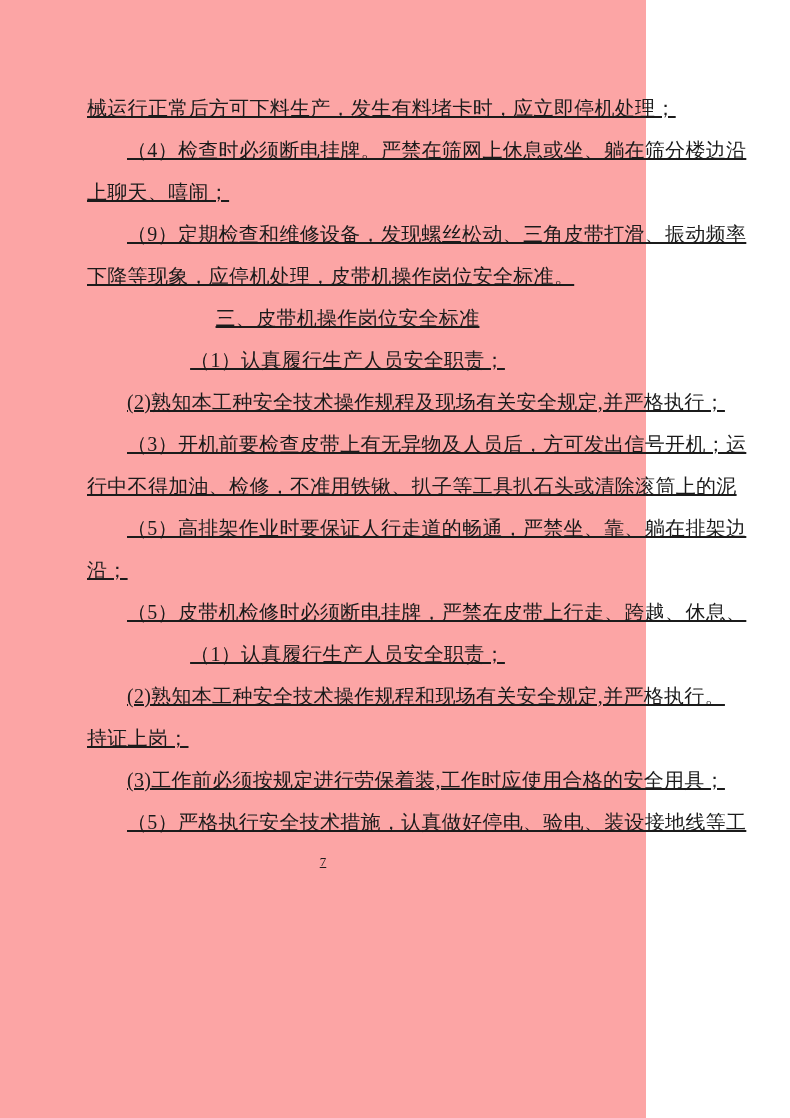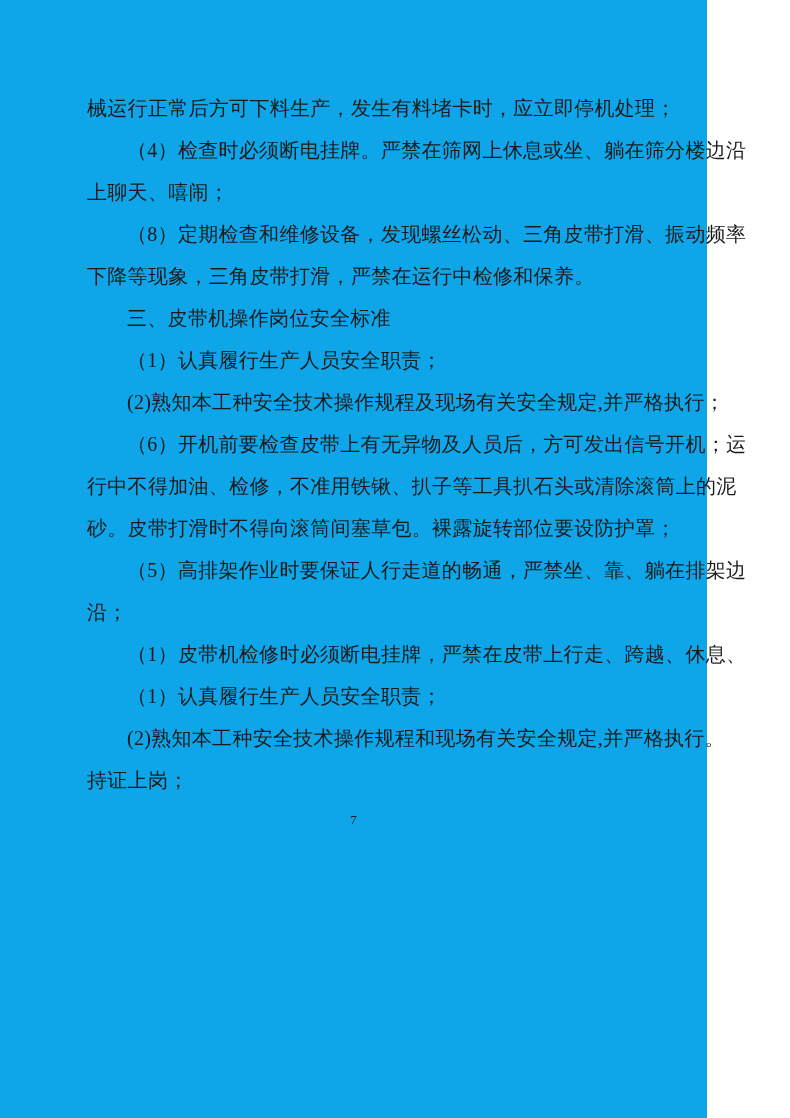--- a/index.html
+++ b/index.html
@@ -16,9 +16,10 @@
   }
   .page {
     position: relative;
-    width: 707px;
+    width: 646px;
     height: 1118px;
-    background: #0ea5e9;
+    background: #fca5a5;
+    text-decoration: underline;
   }
   .content {
     padding: 87px 78px 0 87px;

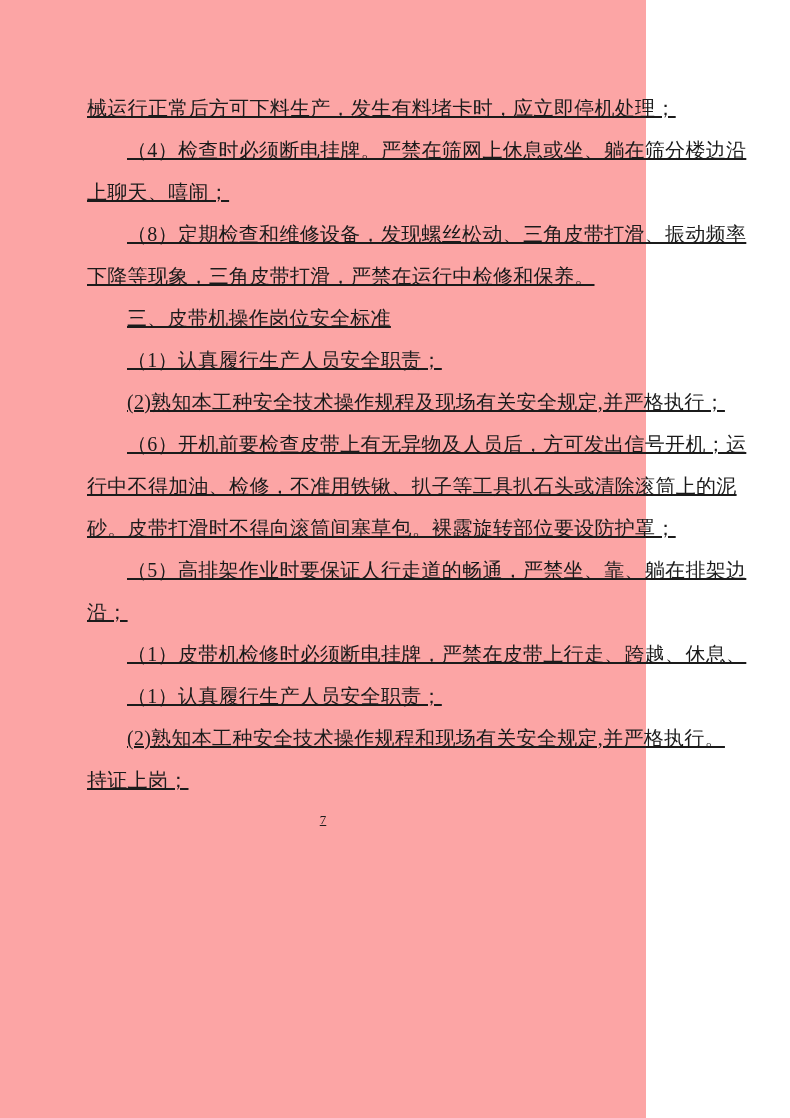--- a/index.html
+++ b/index.html
@@ -33,6 +33,7 @@
   }
   .line.indent {
     padding-left: 40px;
+    text-align: center;
   }
   .page-number {
     margin-top: 9px;

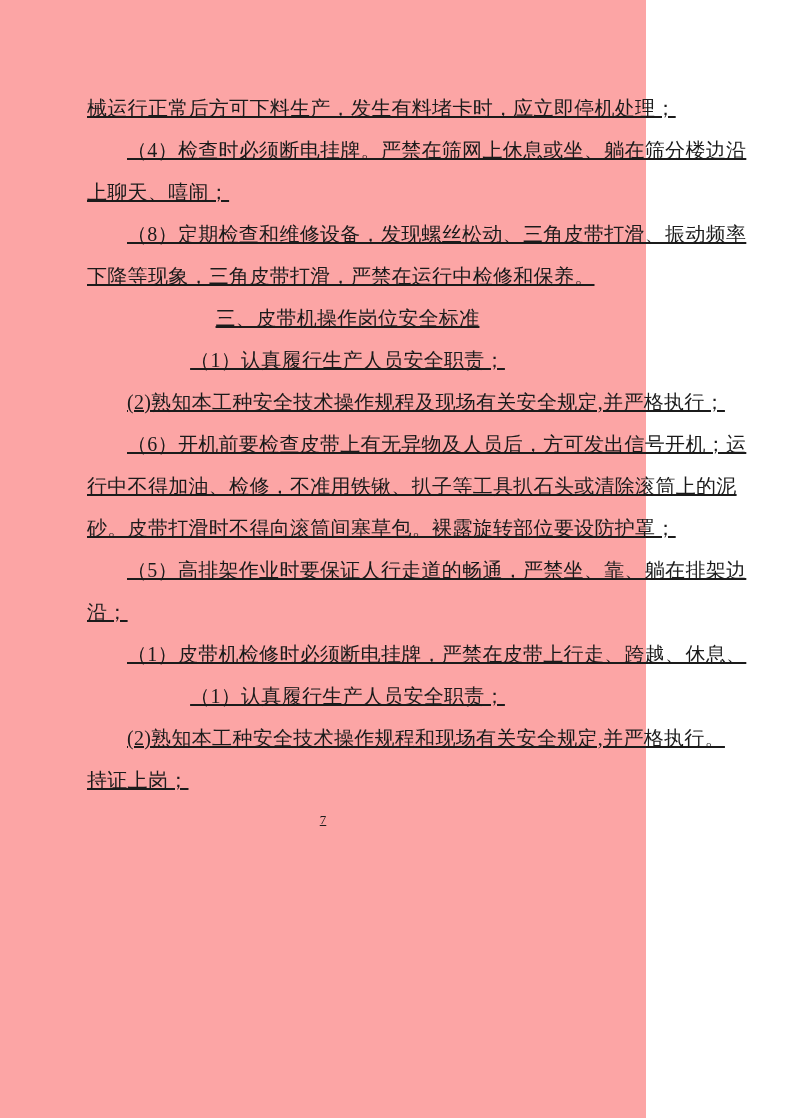--- a/index.html
+++ b/index.html
@@ -51,7 +51,7 @@
     <div class="line">械运行正常后方可下料生产，发生有料堵卡时，应立即停机处理；</div>
     <div class="line indent">（4）检查时必须断电挂牌。严禁在筛网上休息或坐、躺在筛分楼边沿</div>
     <div class="line">上聊天、嘻闹；</div>
-    <div class="line indent">（8）定期检查和维修设备，发现螺丝松动、三角皮带打滑、振动频率</div>
+    <div class="line indent">（9）定期检查和维修设备，发现螺丝松动、三角皮带打滑、振动频率</div>
     <div class="line">下降等现象，三角皮带打滑，严禁在运行中检修和保养。</div>
     <div class="line indent">三、皮带机操作岗位安全标准</div>
     <div class="line indent">（1）认真履行生产人员安全职责；</div>

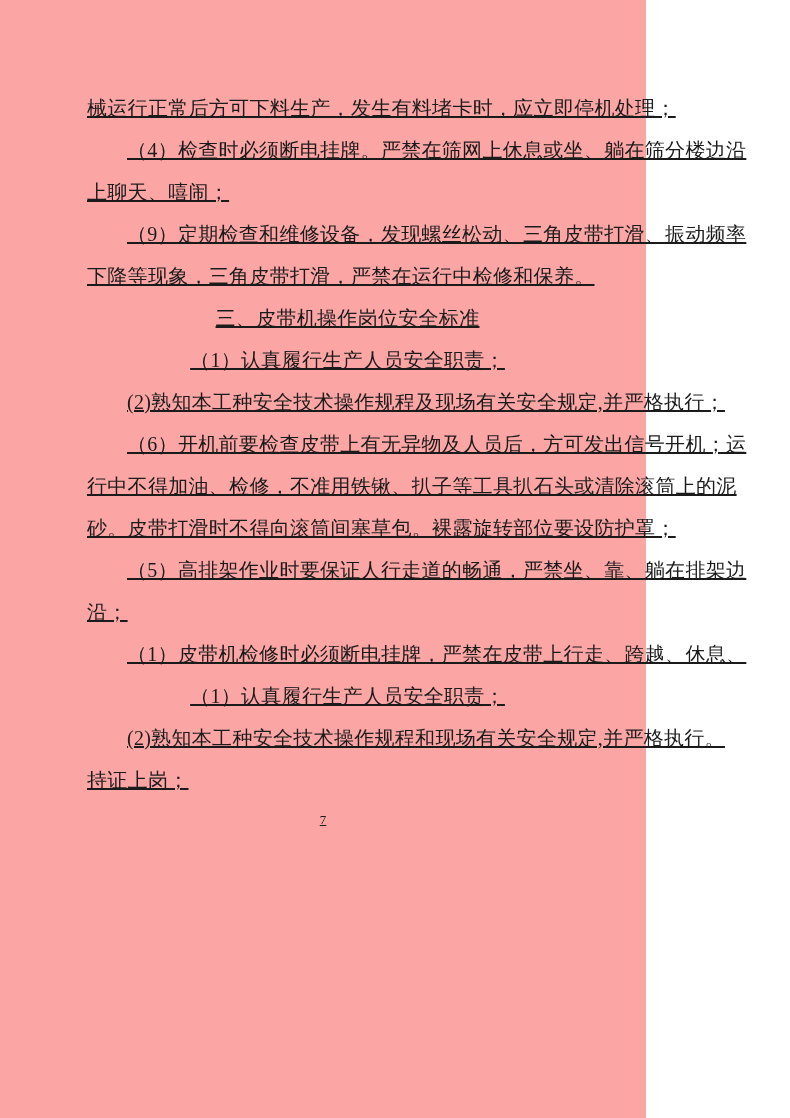--- a/index.html
+++ b/index.html
@@ -52,7 +52,7 @@
     <div class="line indent">（4）检查时必须断电挂牌。严禁在筛网上休息或坐、躺在筛分楼边沿</div>
     <div class="line">上聊天、嘻闹；</div>
     <div class="line indent">（9）定期检查和维修设备，发现螺丝松动、三角皮带打滑、振动频率</div>
-    <div class="line">下降等现象，三角皮带打滑，严禁在运行中检修和保养。</div>
+    <div class="line">下降等现象，应停机处理，皮带机操作岗位安全标准。</div>
     <div class="line indent">三、皮带机操作岗位安全标准</div>
     <div class="line indent">（1）认真履行生产人员安全职责；</div>
     <div class="line indent">(2)熟知本工种安全技术操作规程及现场有关安全规定,并严格执行；</div>

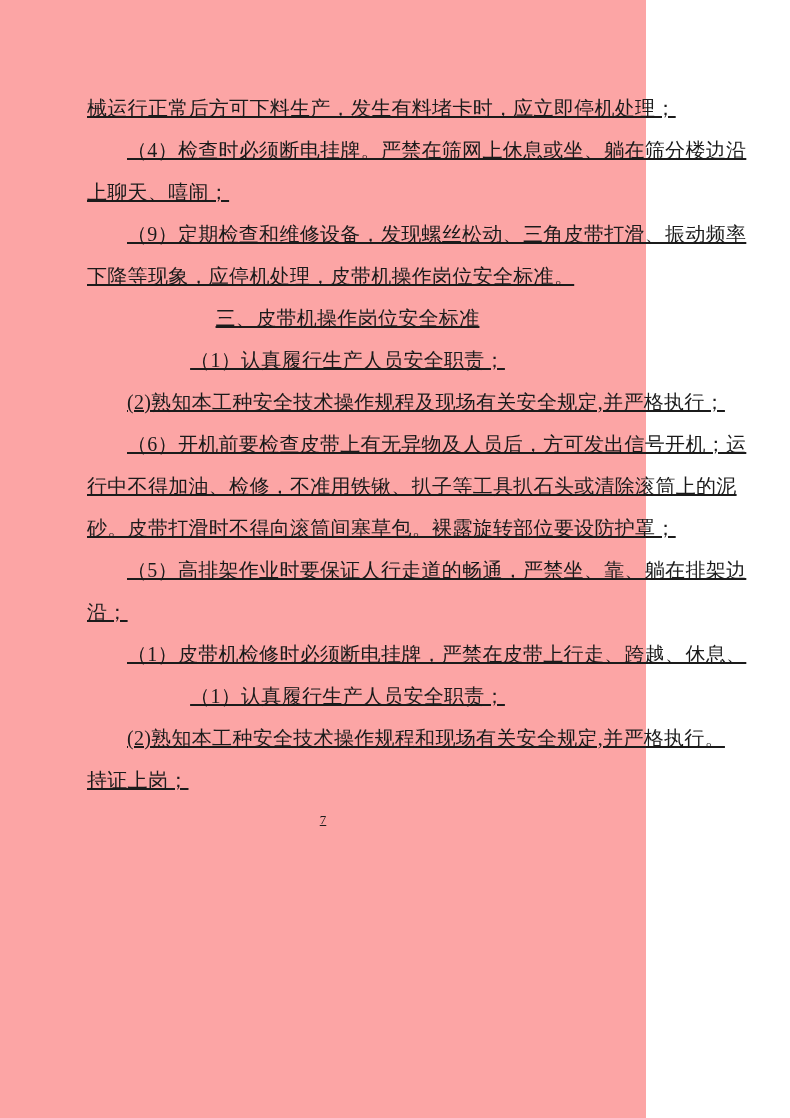--- a/index.html
+++ b/index.html
@@ -56,7 +56,7 @@
     <div class="line indent">三、皮带机操作岗位安全标准</div>
     <div class="line indent">（1）认真履行生产人员安全职责；</div>
     <div class="line indent">(2)熟知本工种安全技术操作规程及现场有关安全规定,并严格执行；</div>
-    <div class="line indent">（6）开机前要检查皮带上有无异物及人员后，方可发出信号开机；运</div>
+    <div class="line indent">（3）开机前要检查皮带上有无异物及人员后，方可发出信号开机；运</div>
     <div class="line">行中不得加油、检修，不准用铁锹、扒子等工具扒石头或清除滚筒上的泥</div>
     <div class="line">砂。皮带打滑时不得向滚筒间塞草包。裸露旋转部位要设防护罩；</div>
     <div class="line indent">（5）高排架作业时要保证人行走道的畅通，严禁坐、靠、躺在排架边</div>

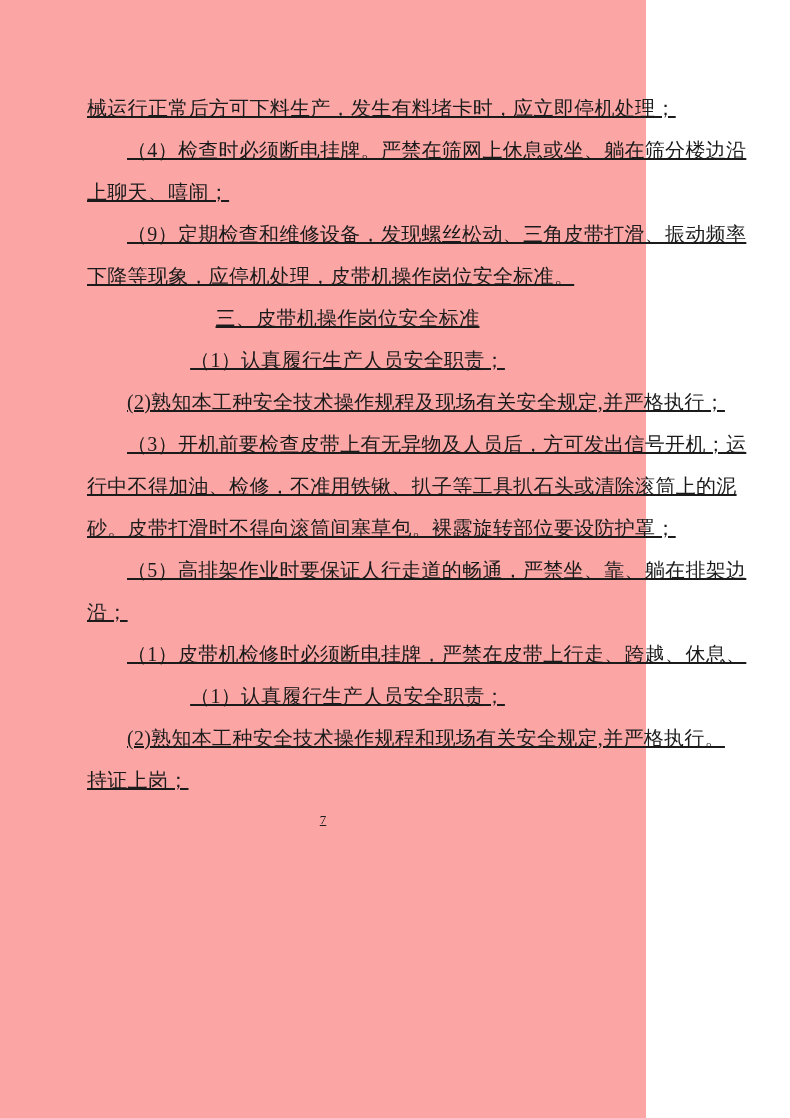--- a/index.html
+++ b/index.html
@@ -58,7 +58,6 @@
     <div class="line indent">(2)熟知本工种安全技术操作规程及现场有关安全规定,并严格执行；</div>
     <div class="line indent">（3）开机前要检查皮带上有无异物及人员后，方可发出信号开机；运</div>
     <div class="line">行中不得加油、检修，不准用铁锹、扒子等工具扒石头或清除滚筒上的泥</div>
-    <div class="line">砂。皮带打滑时不得向滚筒间塞草包。裸露旋转部位要设防护罩；</div>
     <div class="line indent">（5）高排架作业时要保证人行走道的畅通，严禁坐、靠、躺在排架边</div>
     <div class="line">沿；</div>
     <div class="line indent">（1）皮带机检修时必须断电挂牌，严禁在皮带上行走、跨越、休息、</div>

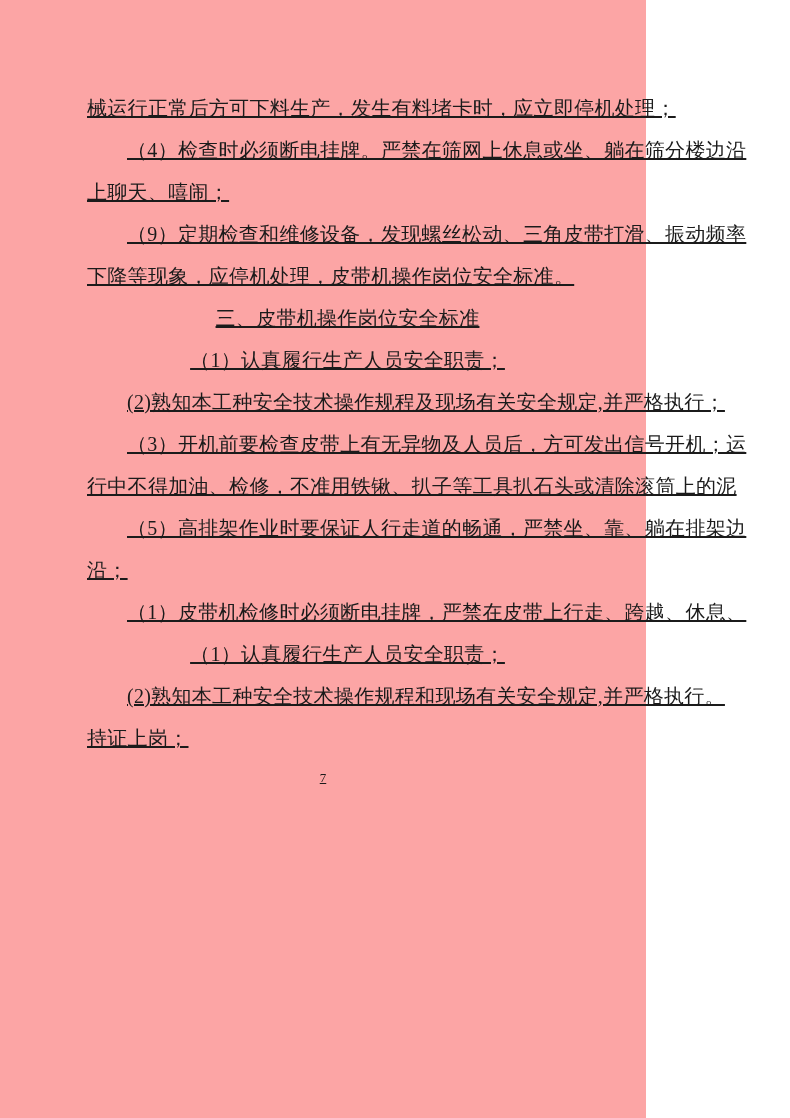--- a/index.html
+++ b/index.html
@@ -60,7 +60,7 @@
     <div class="line">行中不得加油、检修，不准用铁锹、扒子等工具扒石头或清除滚筒上的泥</div>
     <div class="line indent">（5）高排架作业时要保证人行走道的畅通，严禁坐、靠、躺在排架边</div>
     <div class="line">沿；</div>
-    <div class="line indent">（1）皮带机检修时必须断电挂牌，严禁在皮带上行走、跨越、休息、</div>
+    <div class="line indent">（5）皮带机检修时必须断电挂牌，严禁在皮带上行走、跨越、休息、</div>
     <div class="line indent">（1）认真履行生产人员安全职责；</div>
     <div class="line indent">(2)熟知本工种安全技术操作规程和现场有关安全规定,并严格执行。</div>
     <div class="line">持证上岗；</div>

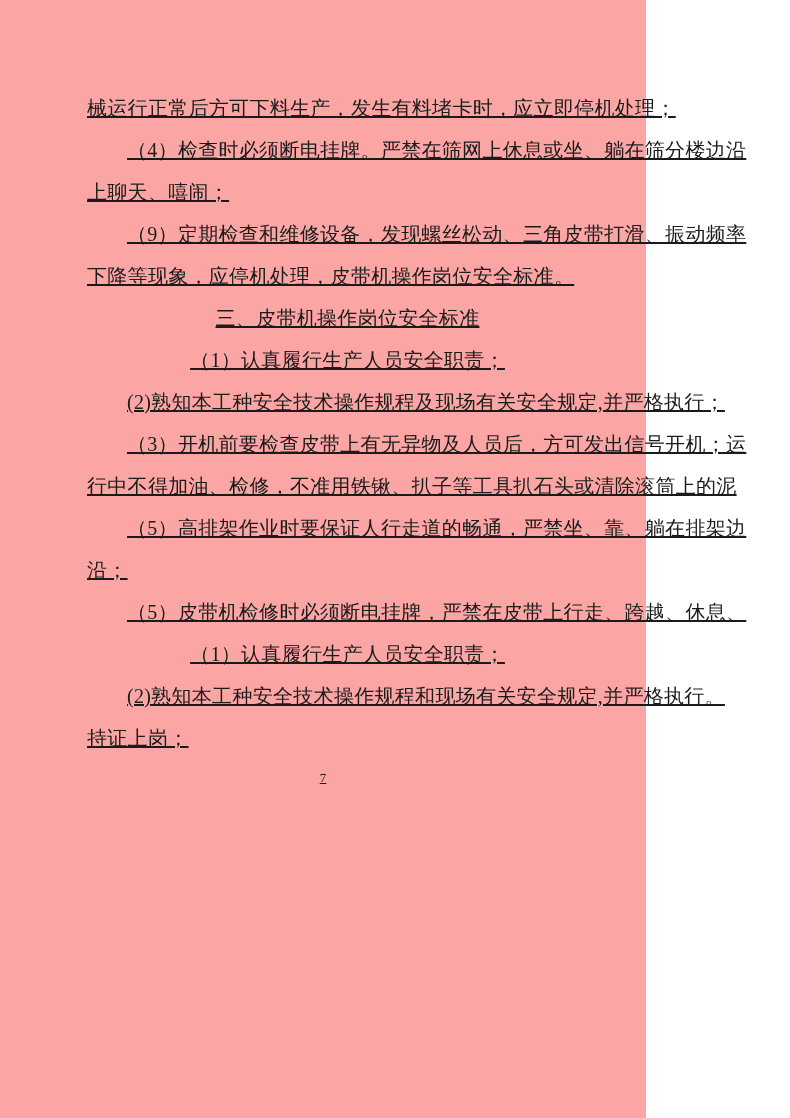--- a/index.html
+++ b/index.html
@@ -64,6 +64,7 @@
     <div class="line indent">（1）认真履行生产人员安全职责；</div>
     <div class="line indent">(2)熟知本工种安全技术操作规程和现场有关安全规定,并严格执行。</div>
     <div class="line">持证上岗；</div>
+    <div class="line indent">(3)工作前必须按规定进行劳保着装,工作时应使用合格的安全用具；</div>
   </div>
   <div class="page-number">7</div>
 </div>

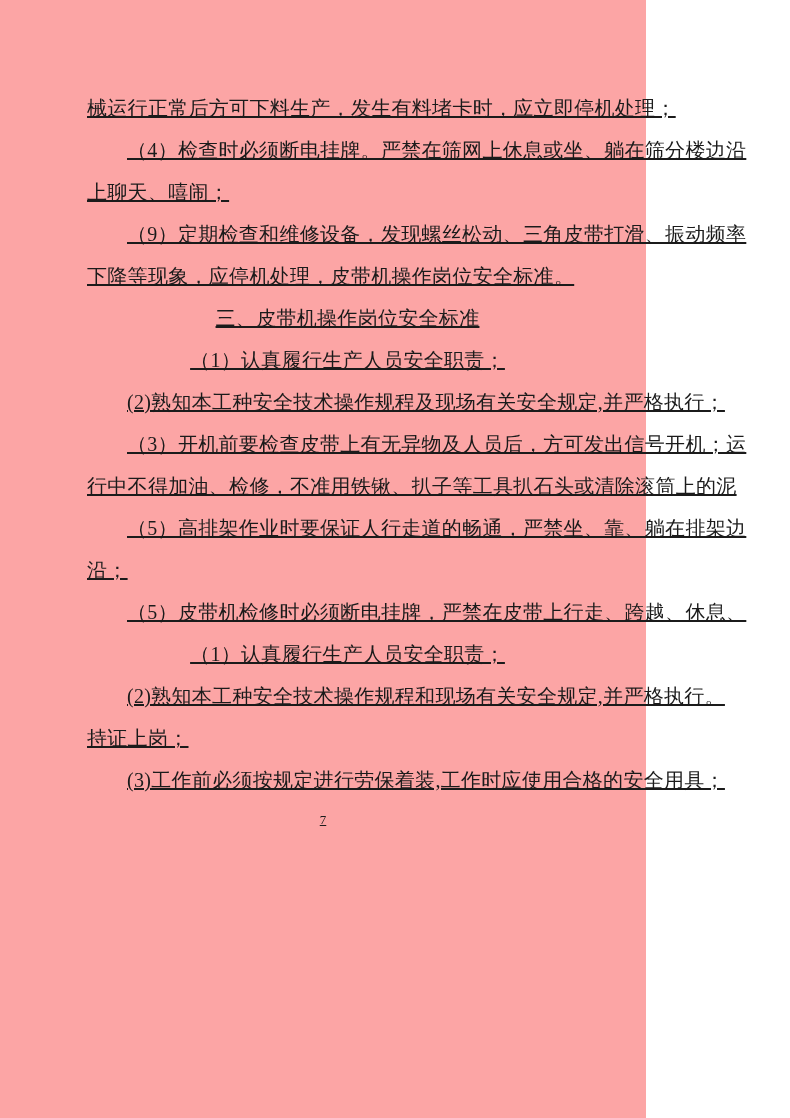--- a/index.html
+++ b/index.html
@@ -65,6 +65,7 @@
     <div class="line indent">(2)熟知本工种安全技术操作规程和现场有关安全规定,并严格执行。</div>
     <div class="line">持证上岗；</div>
     <div class="line indent">(3)工作前必须按规定进行劳保着装,工作时应使用合格的安全用具；</div>
+    <div class="line indent">（5）严格执行安全技术措施，认真做好停电、验电、装设接地线等工</div>
   </div>
   <div class="page-number">7</div>
 </div>

